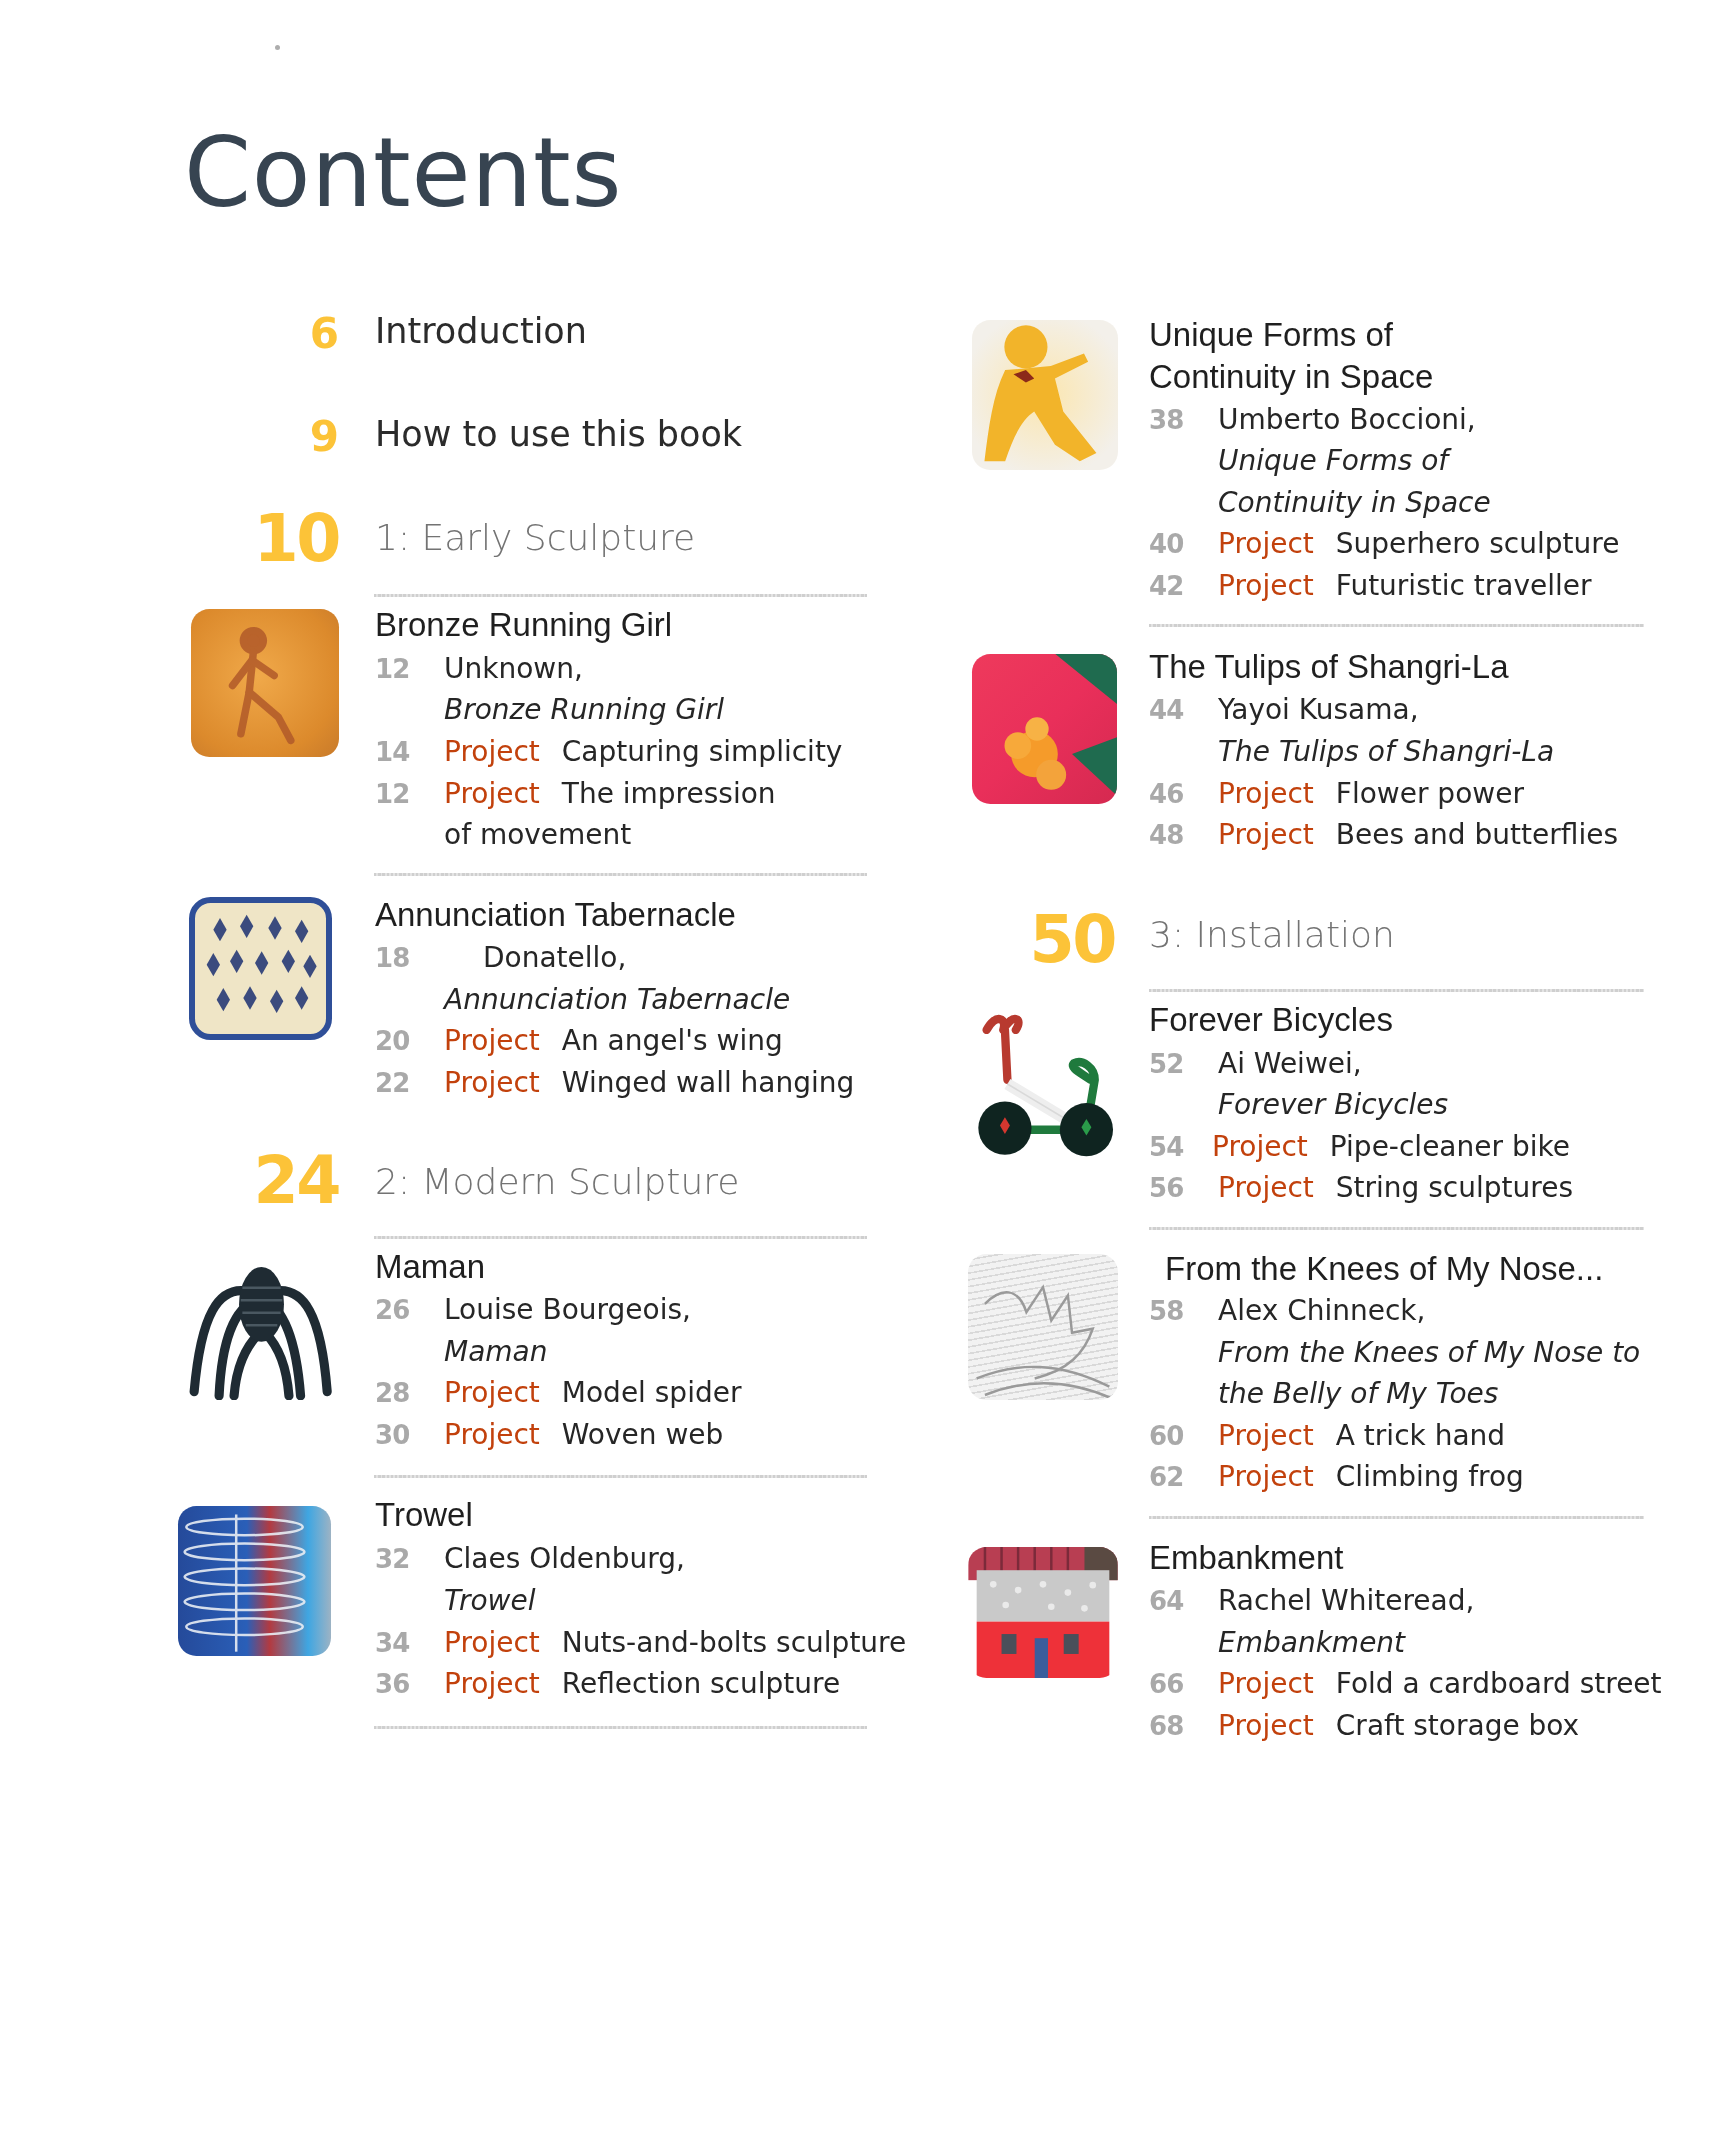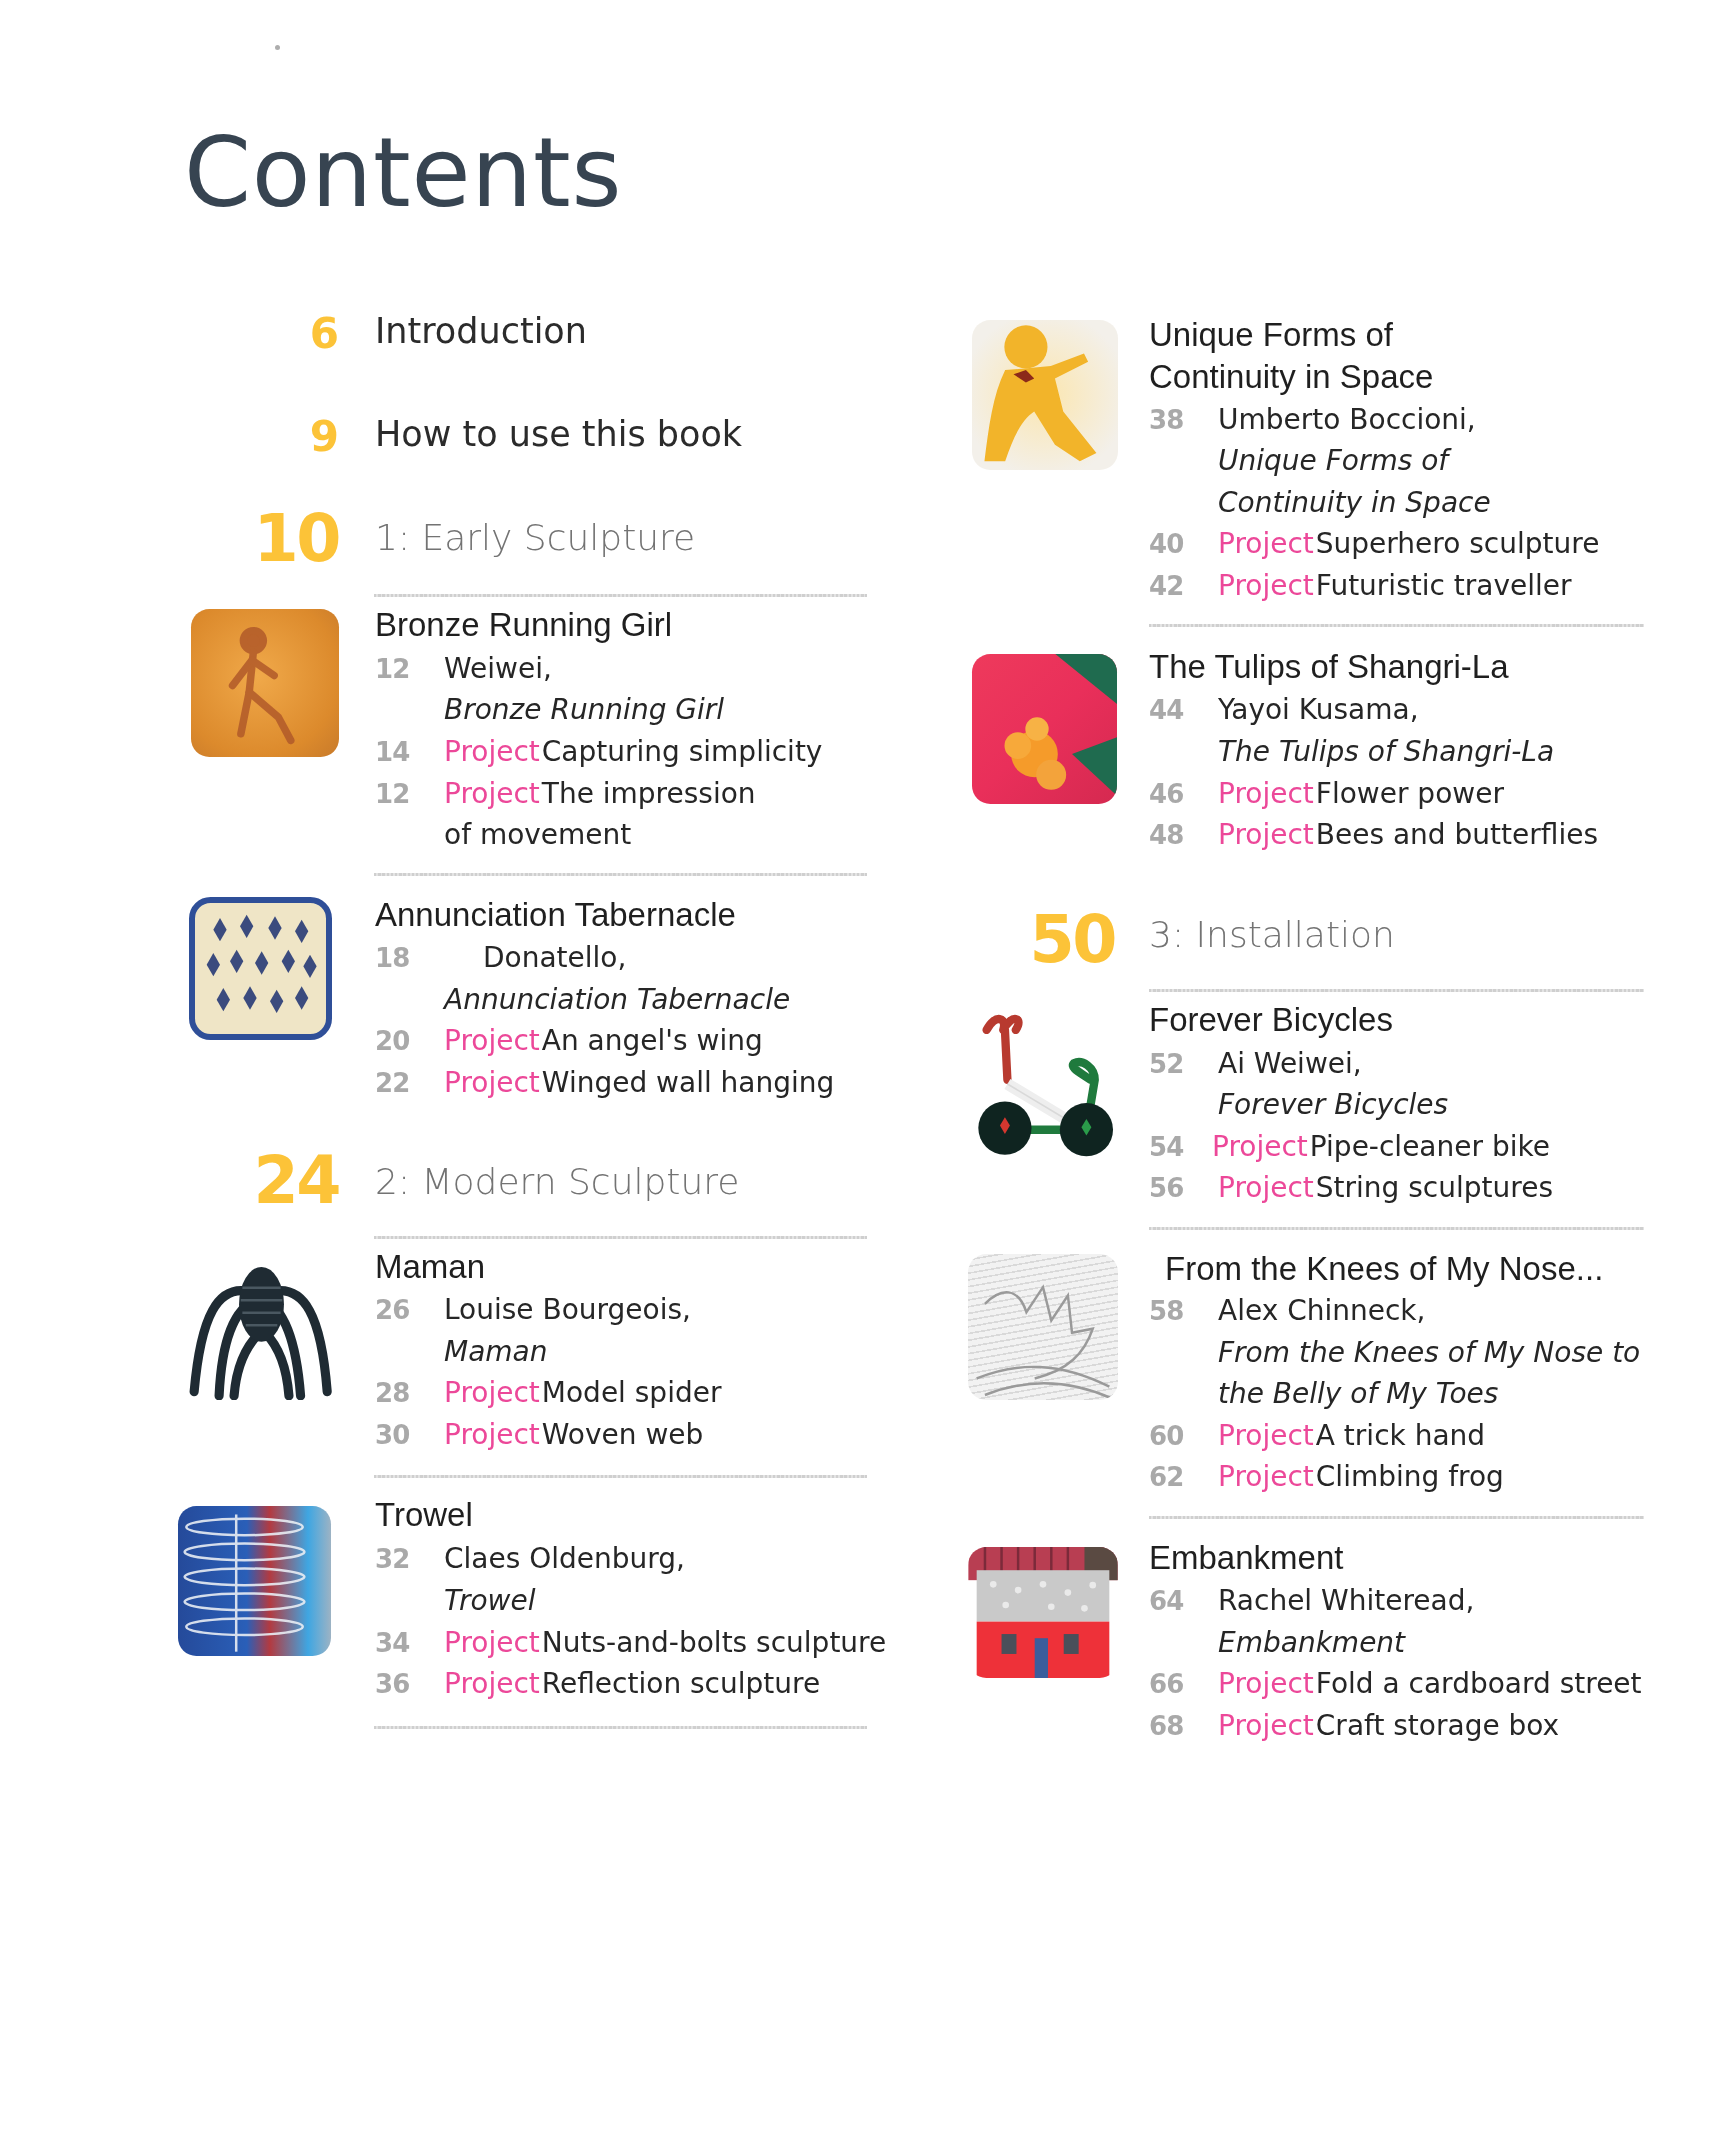--- a/index.html
+++ b/index.html
@@ -46,7 +46,7 @@
   .pg { position: absolute; left: 0; color: #a9a9a9; font-weight: 700; font-size: 26px; letter-spacing: -0.8px; }
   .txt { position: absolute; color: #262626; }
   .txt i, .txt.it { font-style: italic; }
-  .proj { color: #ec4899; margin-right: 2px; }
+  .proj { color: #c2410c; margin-right: 22px; }
 </style>
 </head>
 <body>

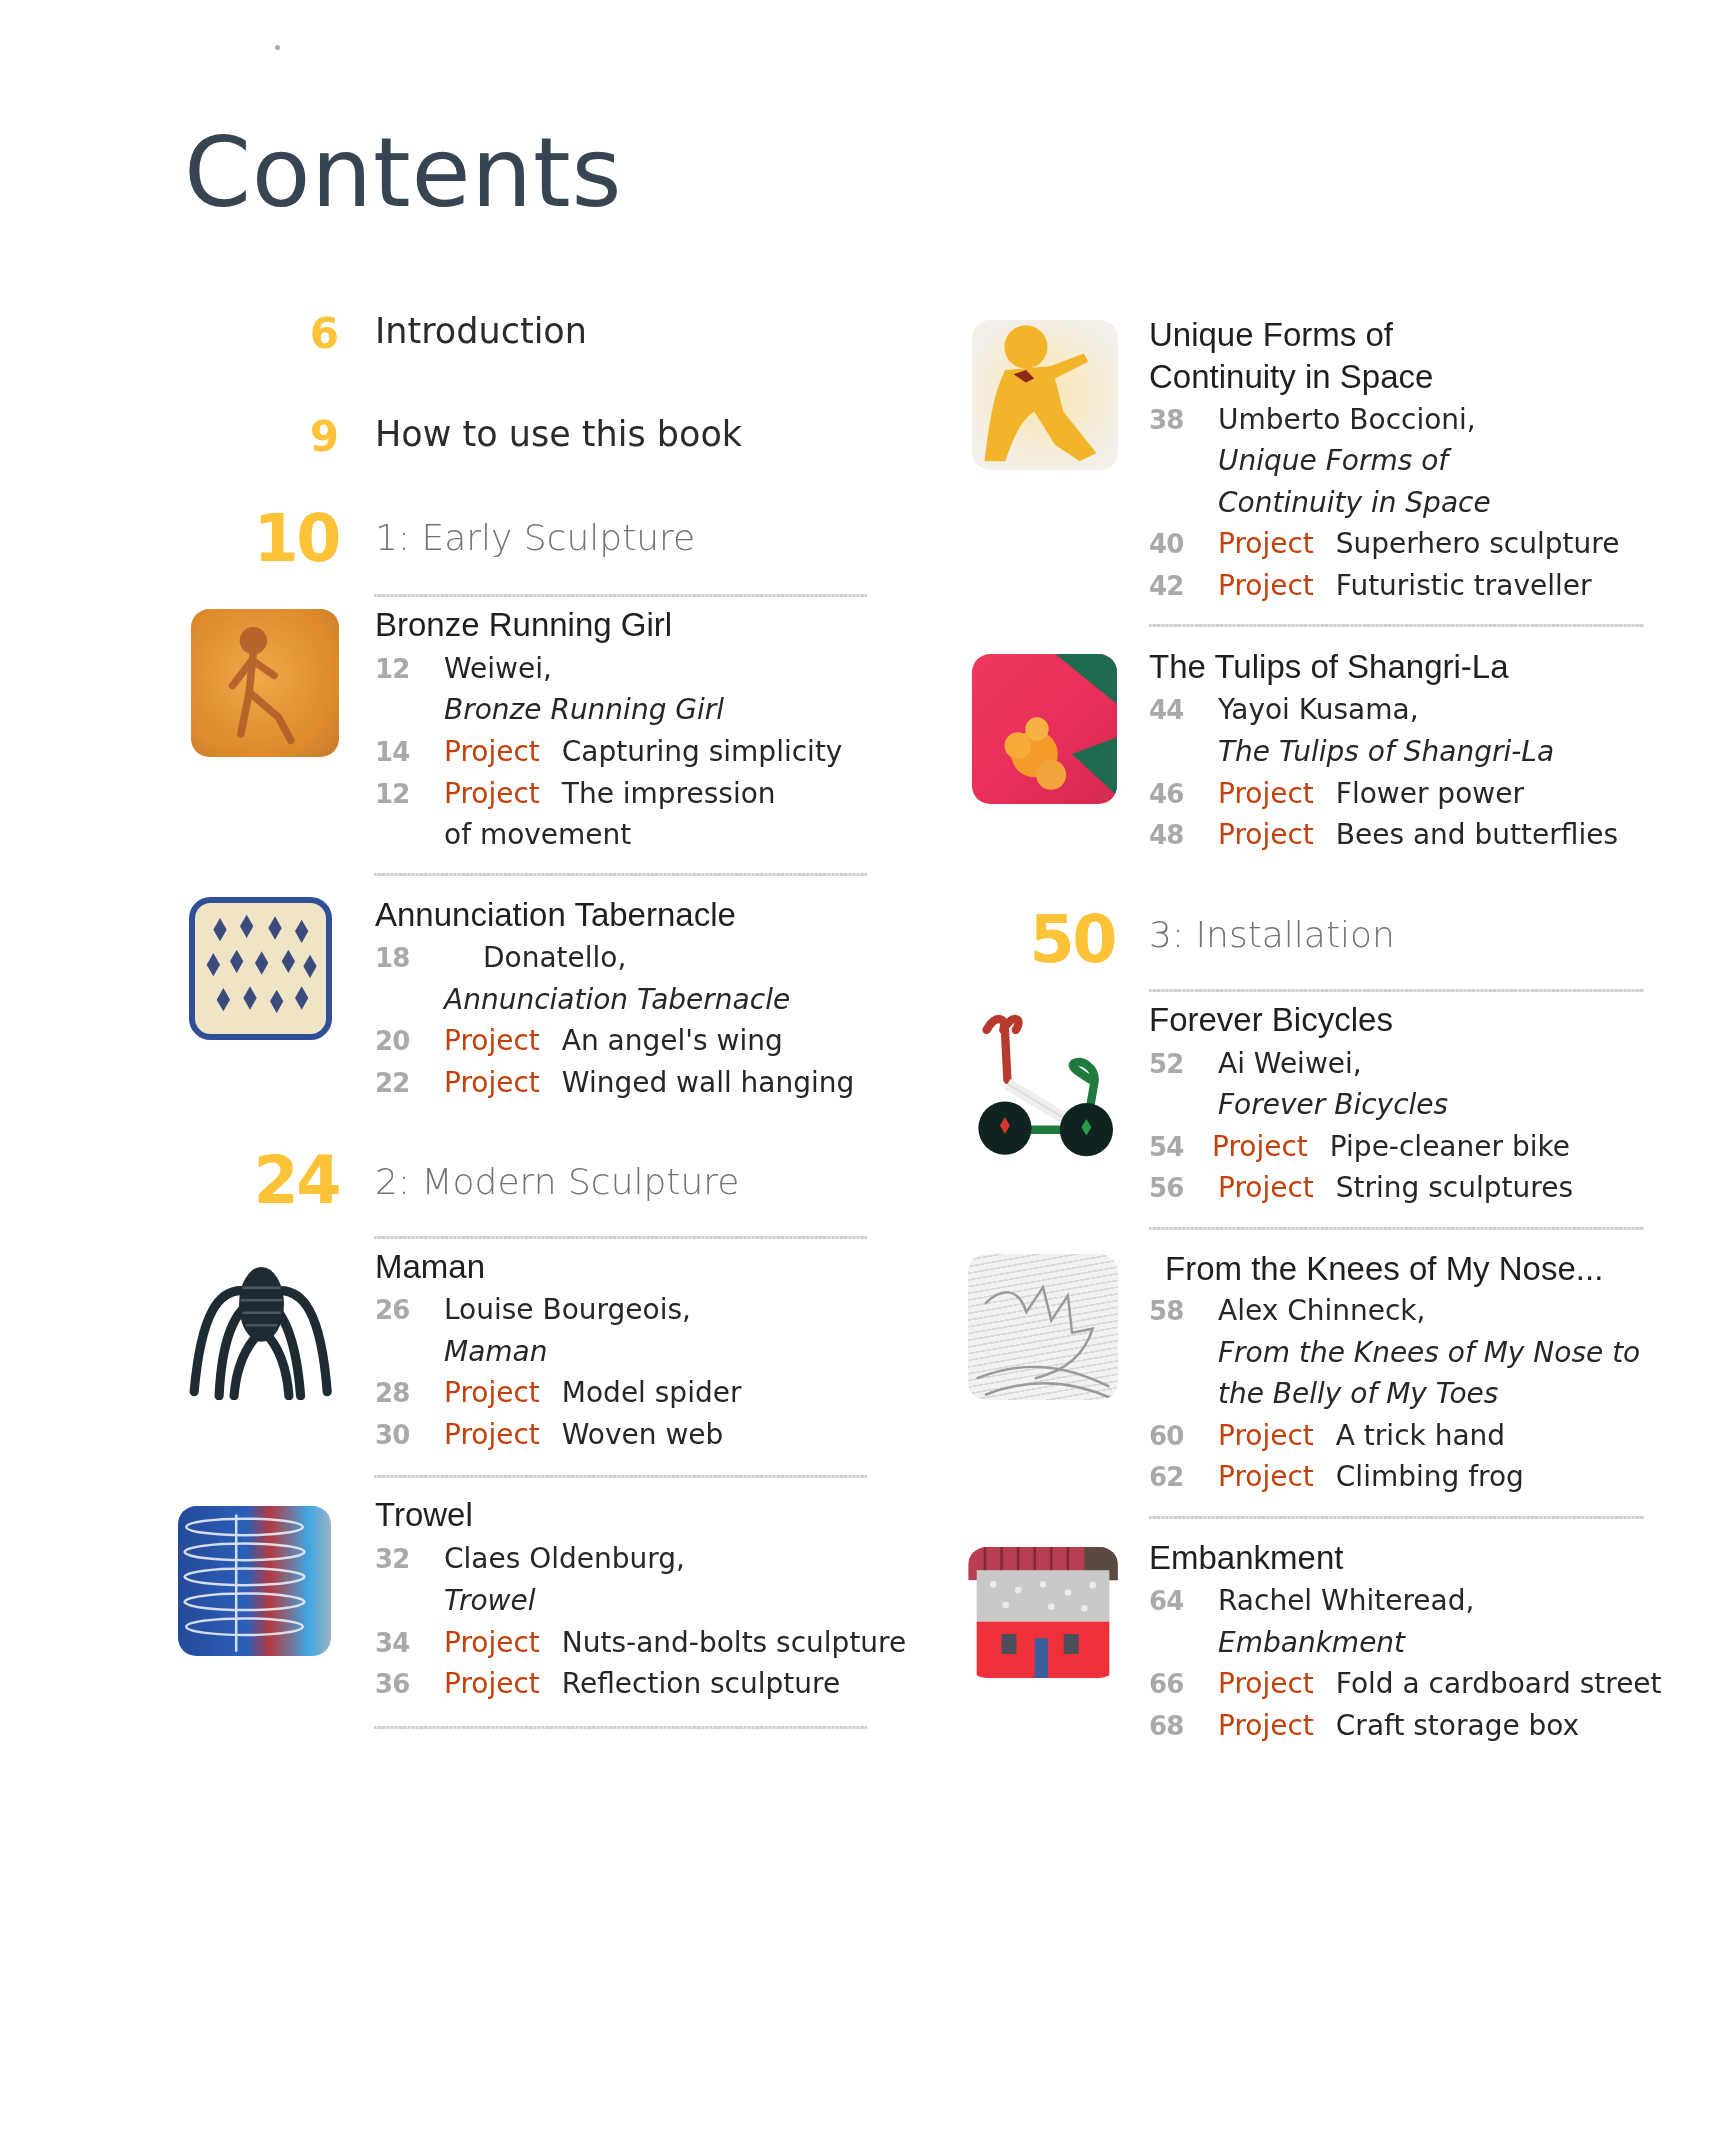--- a/index.html
+++ b/index.html
@@ -88,7 +88,7 @@
     <div class="sec-title" style="left:375px; top:604px;">Bronze Running Girl</div>
     <div class="row" style="left:375px; top:648px;">
       <span class="pg">12</span>
-      <span class="txt" style="left:69px;">Weiwei,</span>
+      <span class="txt" style="left:69px;">Unknown,</span>
     </div>
     <div class="row" style="left:375px; top:689px;">
       <span class="txt it" style="left:69px;">Bronze Running Girl</span>

